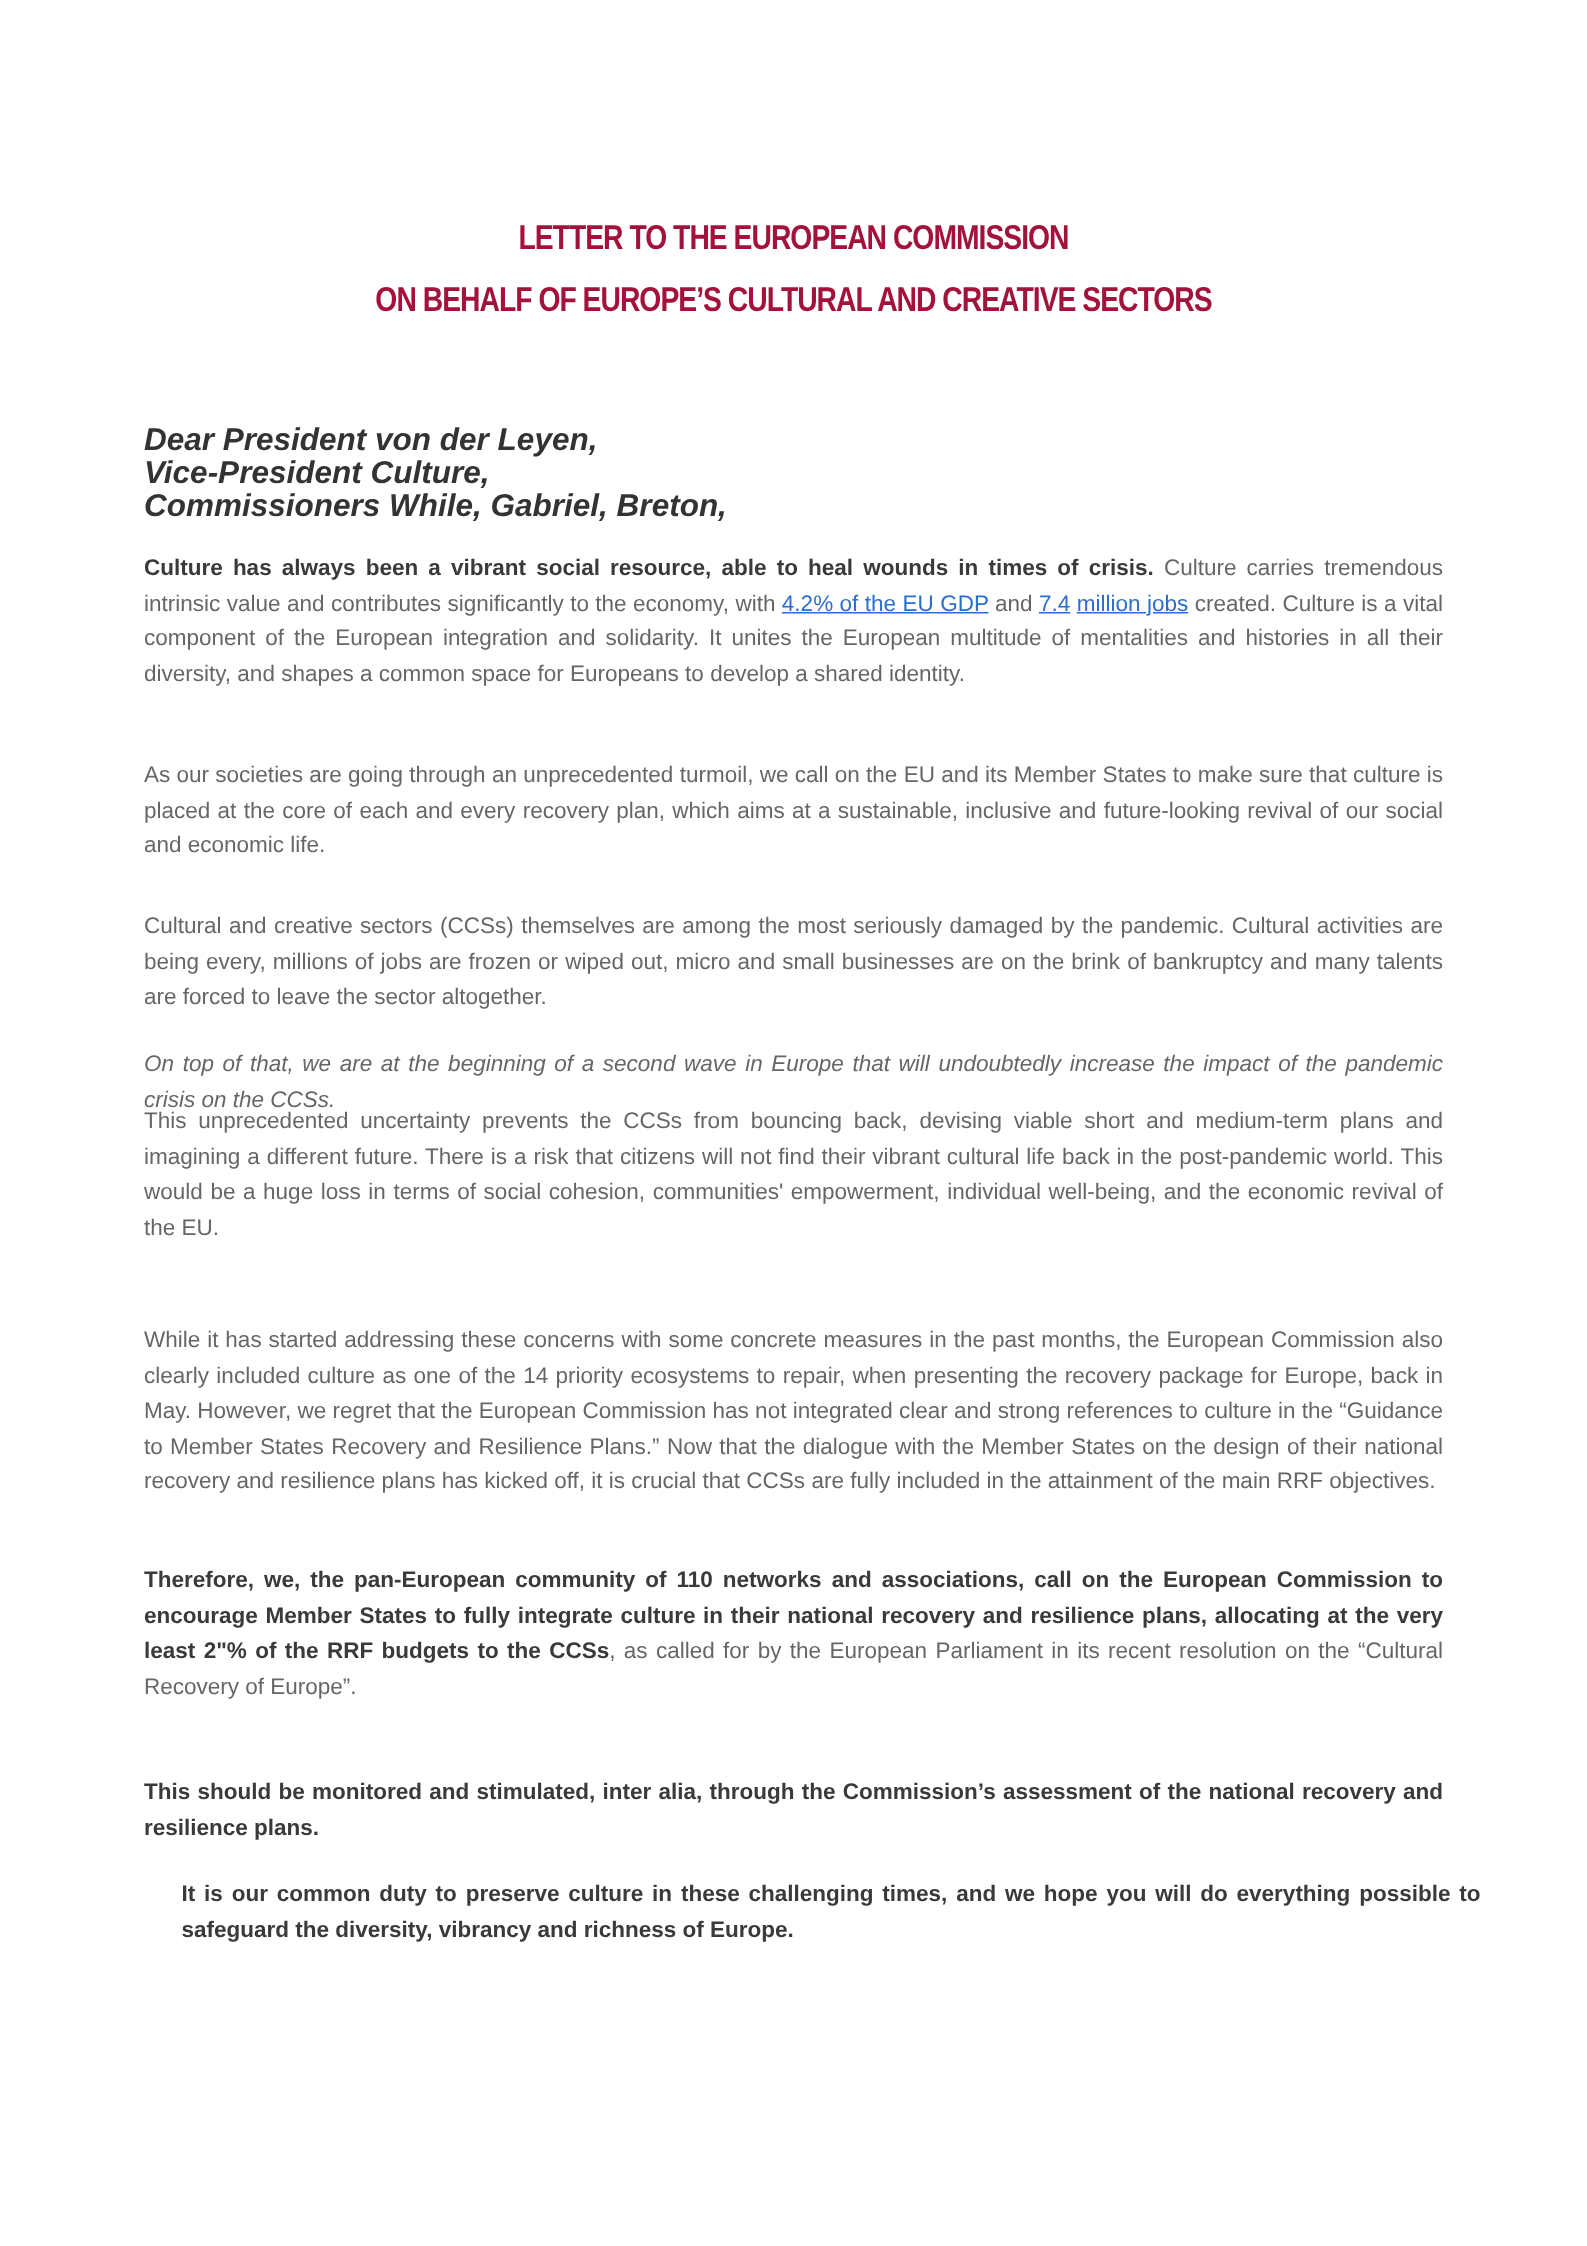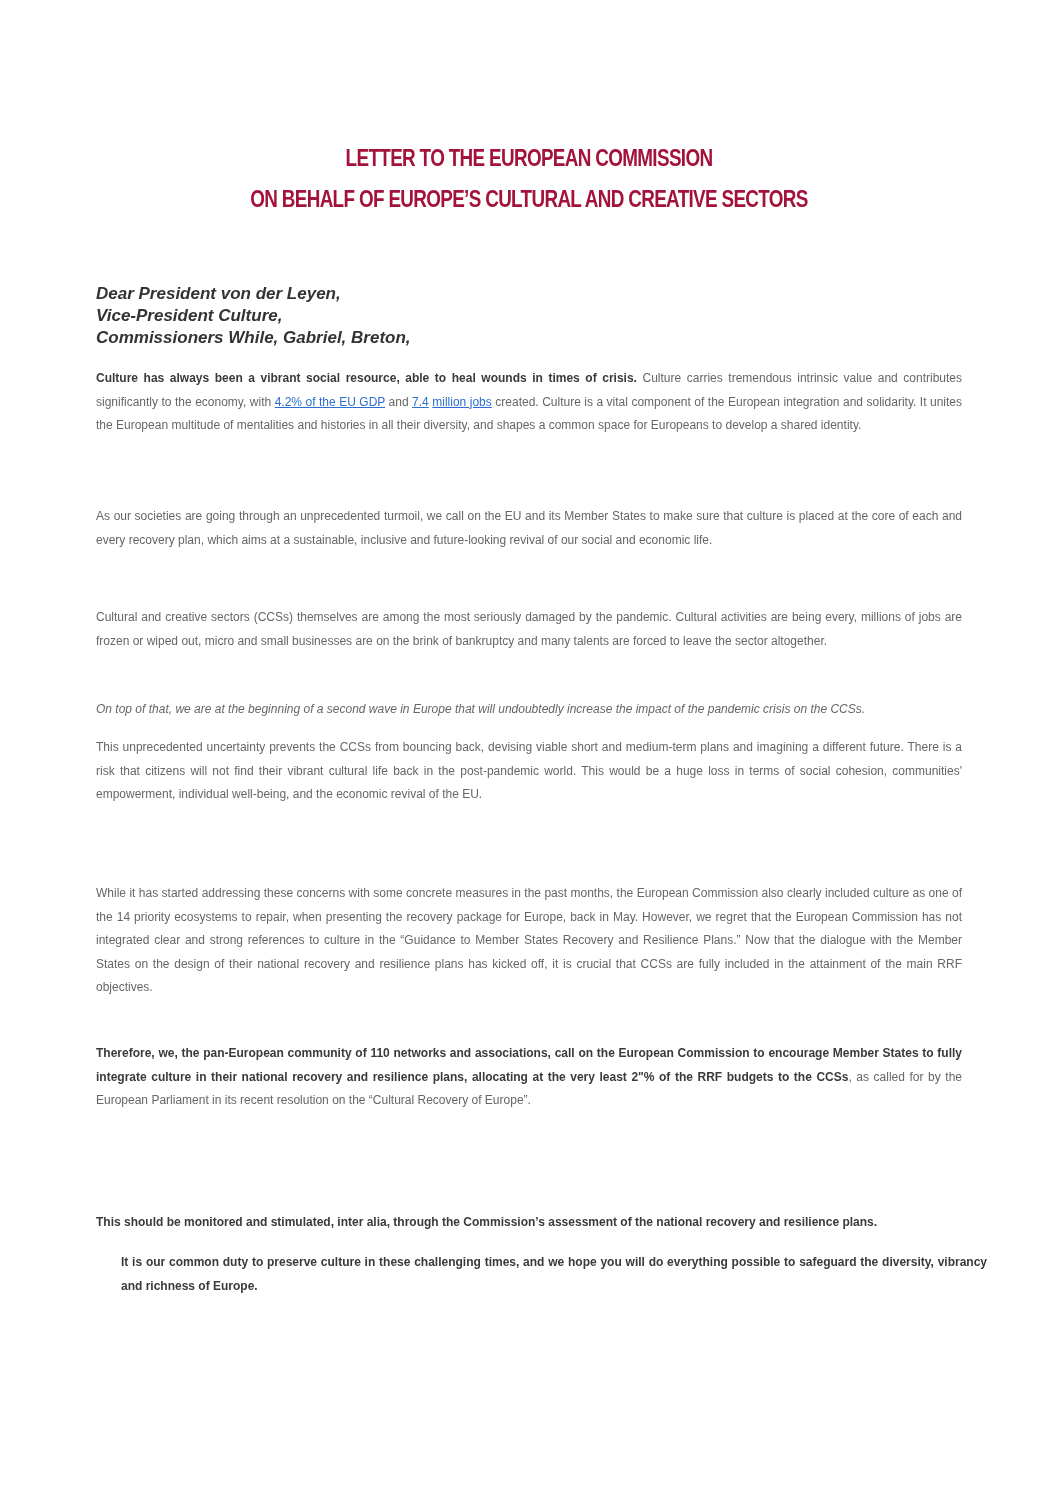--- a/index.html
+++ b/index.html
@@ -12,7 +12,7 @@
   .t1 { top: 145px; }
   .t2 { top: 186px; }
   .salutation { position: absolute; left: 96px; top: 283px; font-style: italic;
-                font-size: 17px; line-height: 22px; color: #333333; font-weight: bold; }
+                font-size: 21px; line-height: 22px; color: #333333; font-weight: bold; }
   .salutation span { display: block; font-weight: normal; }
   .salutation span { font-weight: 600; }
   .para { position: absolute; left: 96px; width: 866px; font-size: 12px;

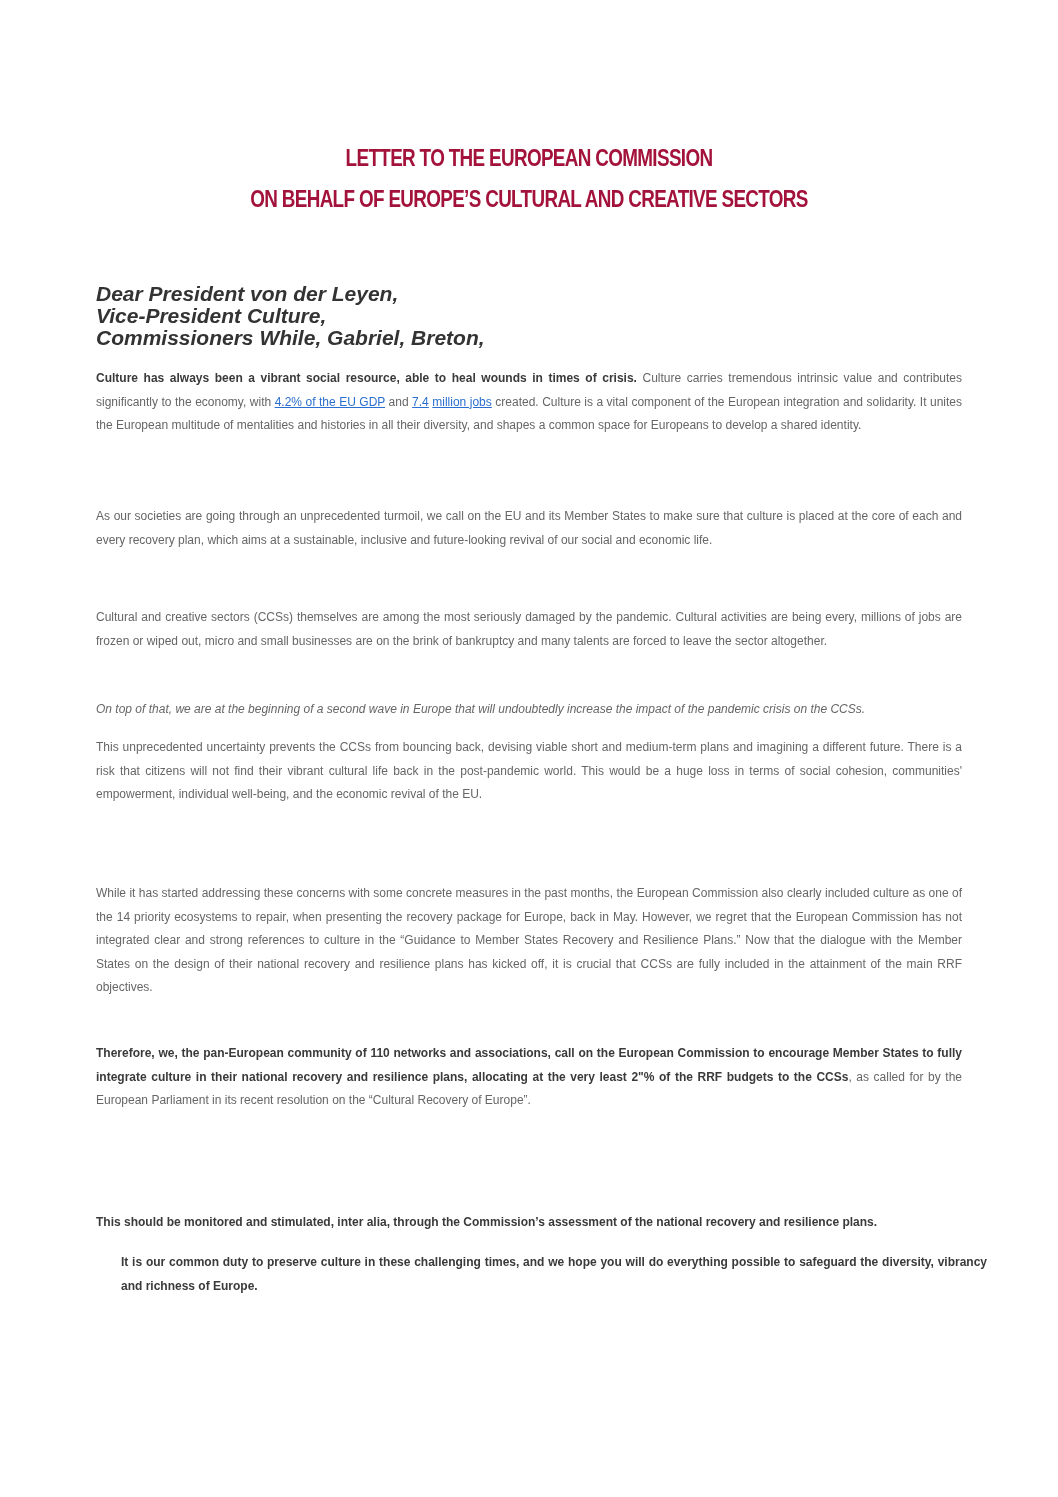--- a/index.html
+++ b/index.html
@@ -15,7 +15,7 @@
                 font-size: 21px; line-height: 22px; color: #333333; font-weight: bold; }
   .salutation span { display: block; font-weight: normal; }
   .salutation span { font-weight: 600; }
-  .para { position: absolute; left: 96px; width: 866px; font-size: 12px;
+  .para { position: absolute; left: 96px; width: 866px; font-size: 15px;
           line-height: 23.5px; text-align: justify; color: #666666; }
   .para b, .bold { color: #3a3a3a; font-weight: bold; }
   .para a { color: #2a6fcf; text-decoration: underline; }

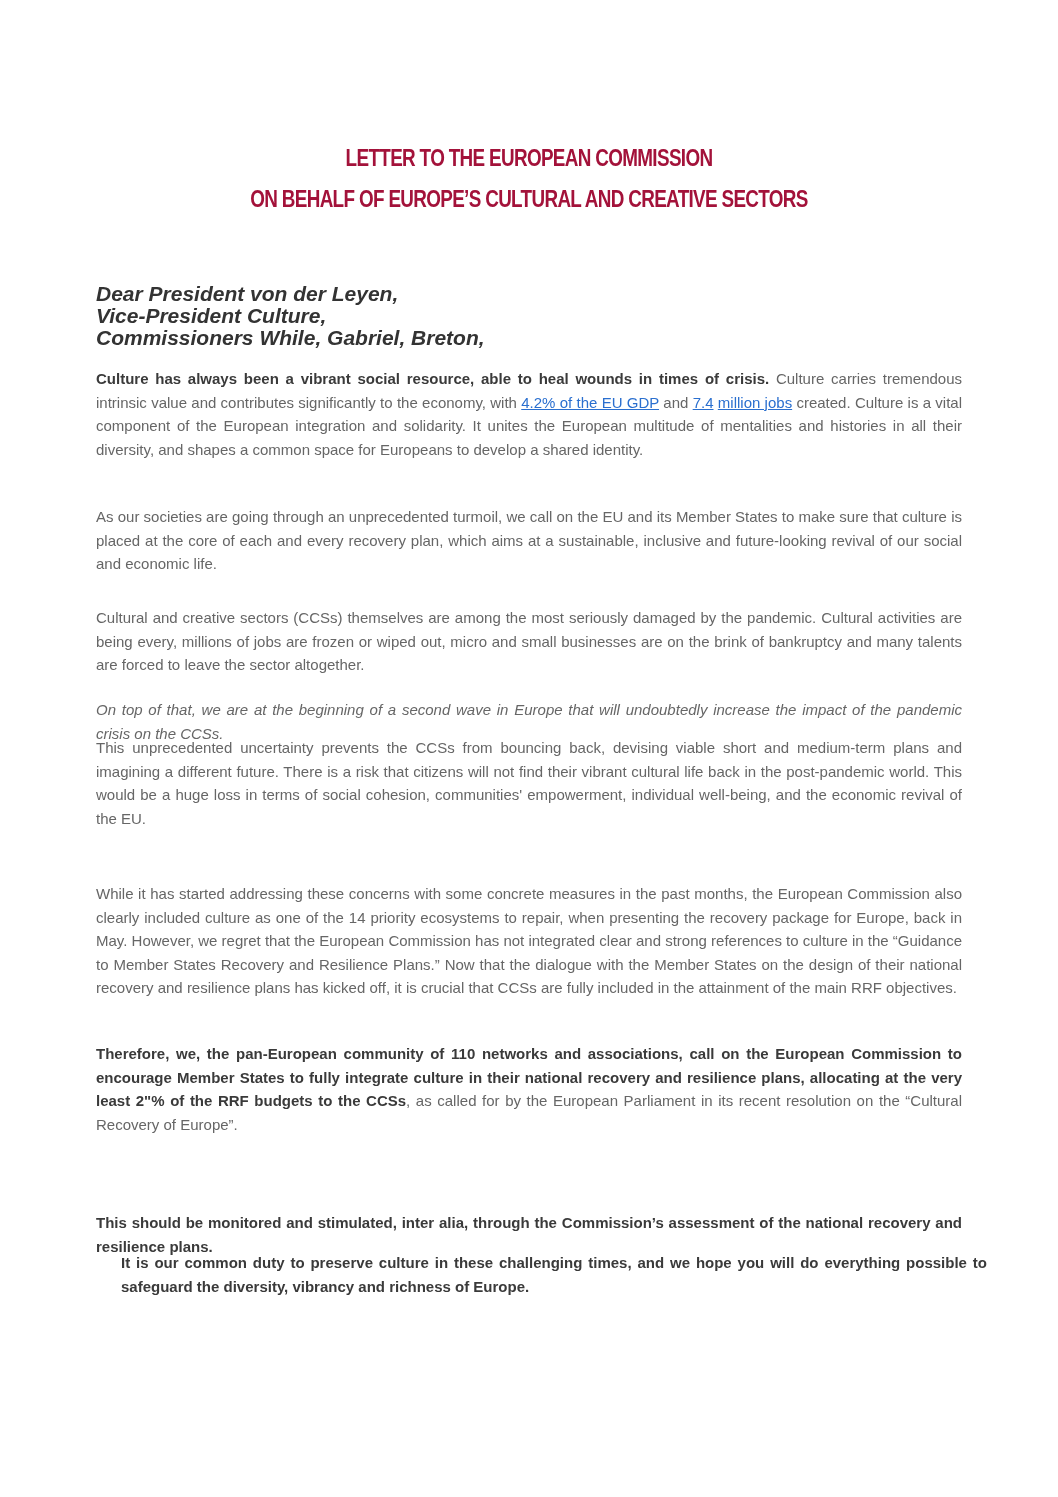--- a/index.html
+++ b/index.html
@@ -26,7 +26,7 @@
   .p5 { top: 736px; }
   .p6 { top: 882px; }
   .p7 { top: 1042px; }
-  .p8 { top: 1183px; margin-top: 28px; }
+  .p8 { top: 1183px; }
   .p9 { top: 1251px; margin-left: 25px; }
 </style>
 </head>

